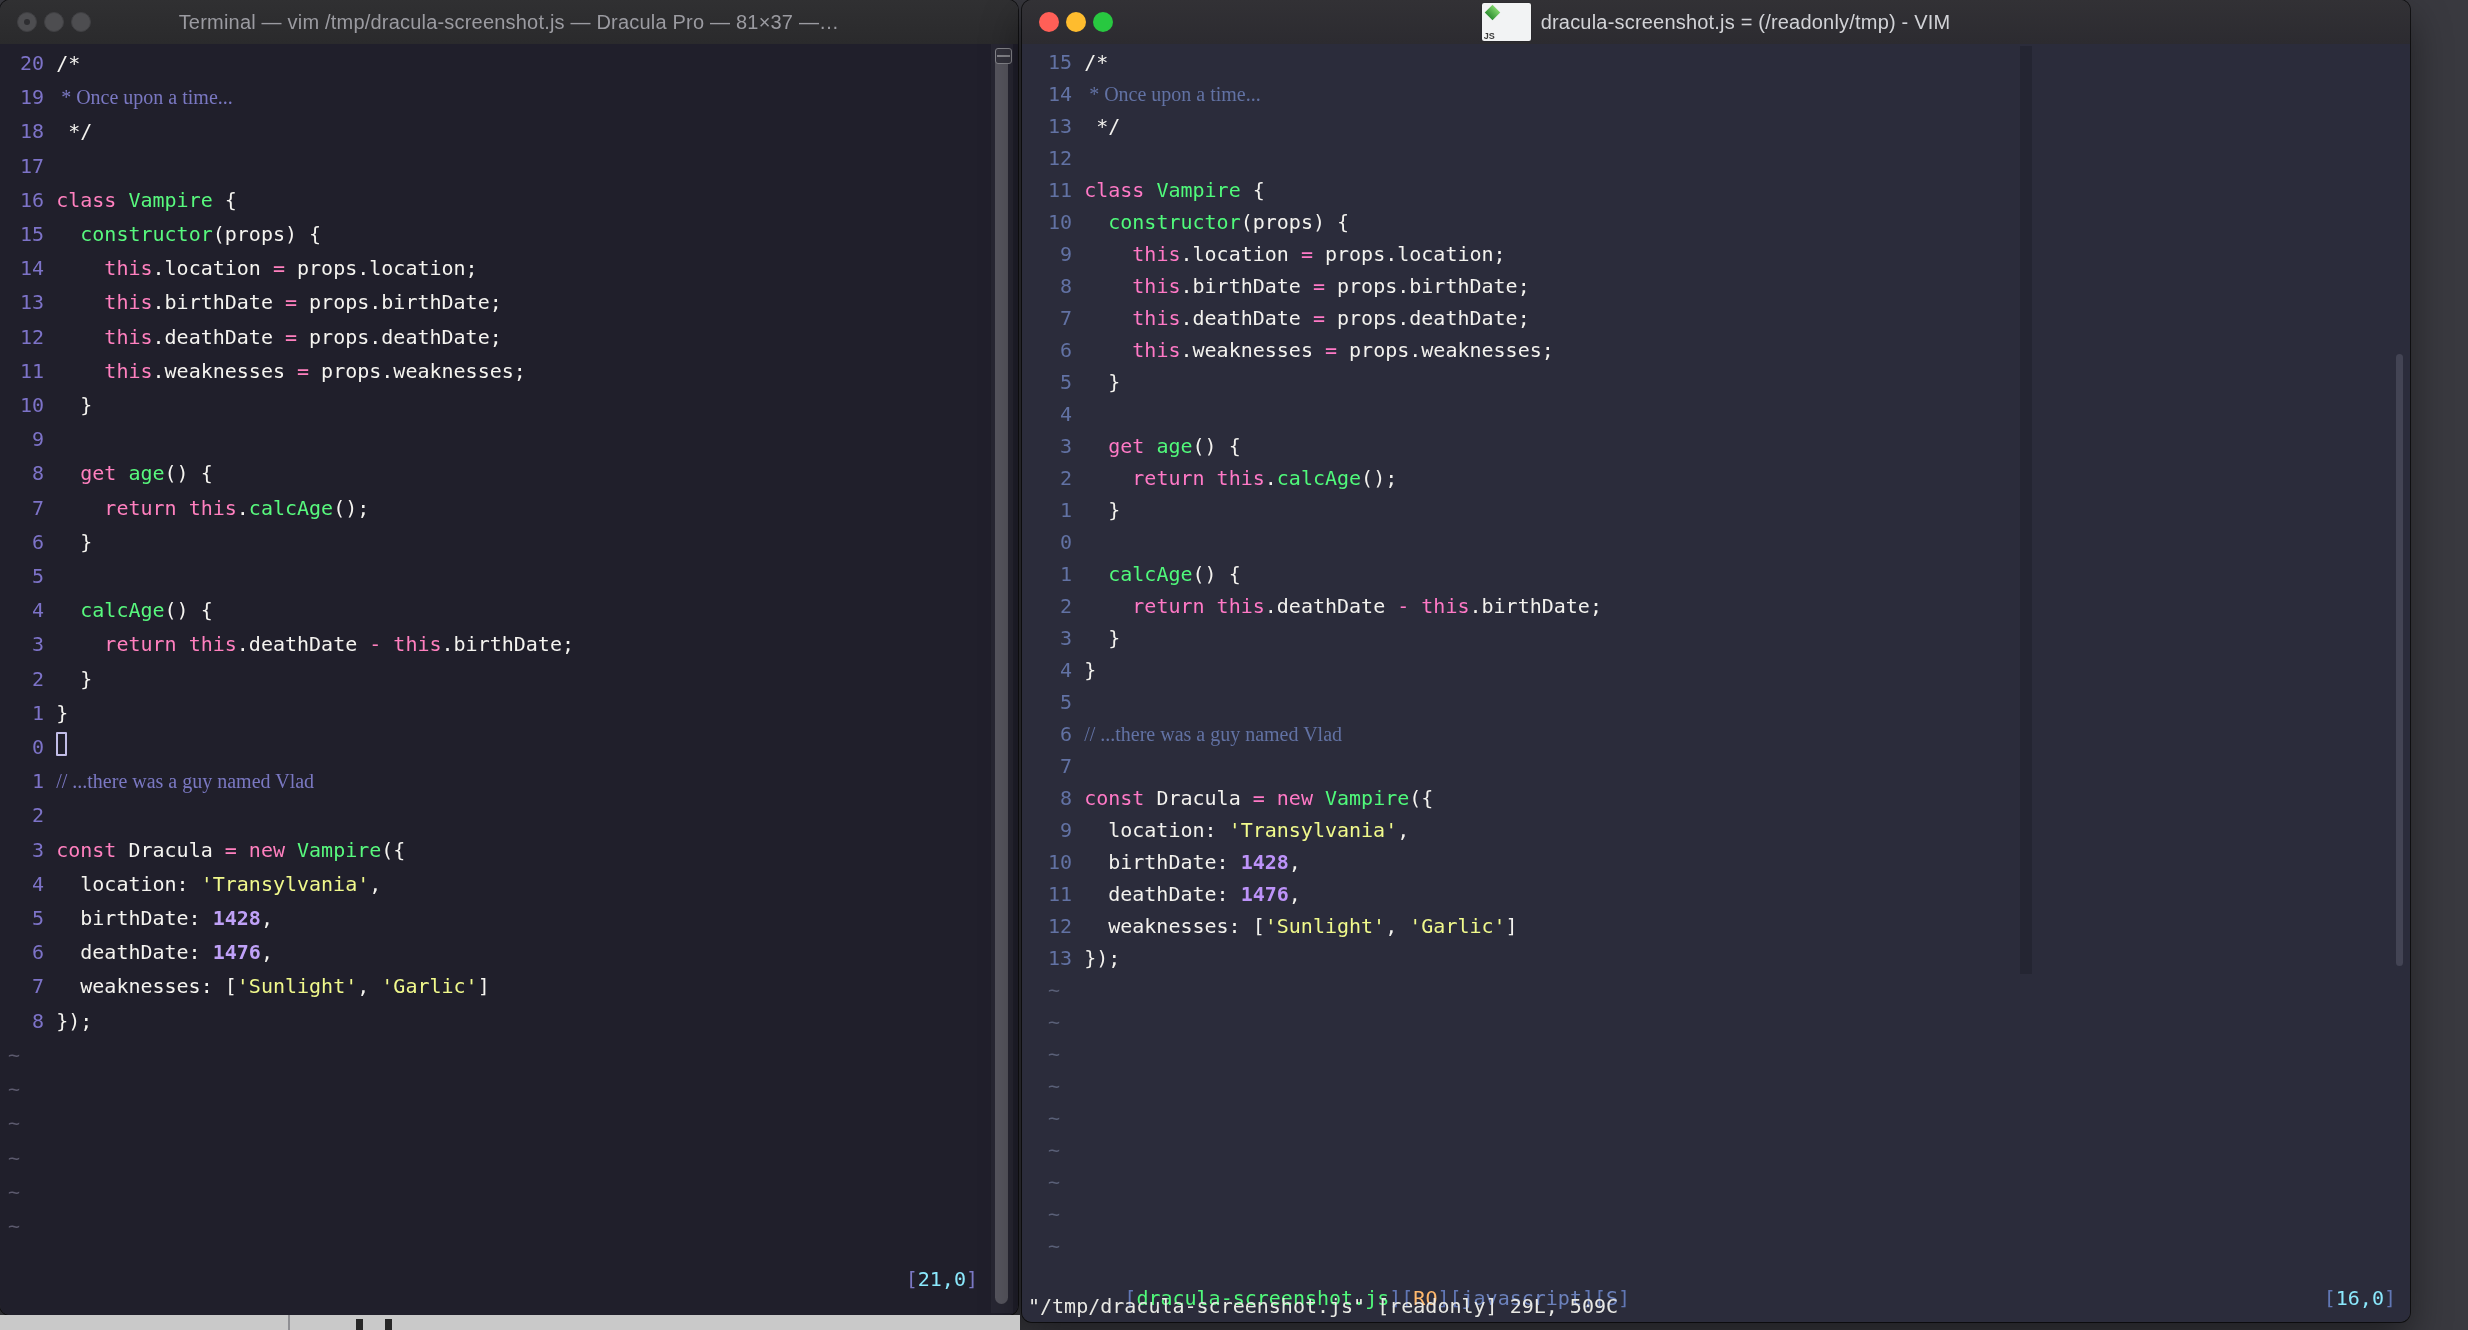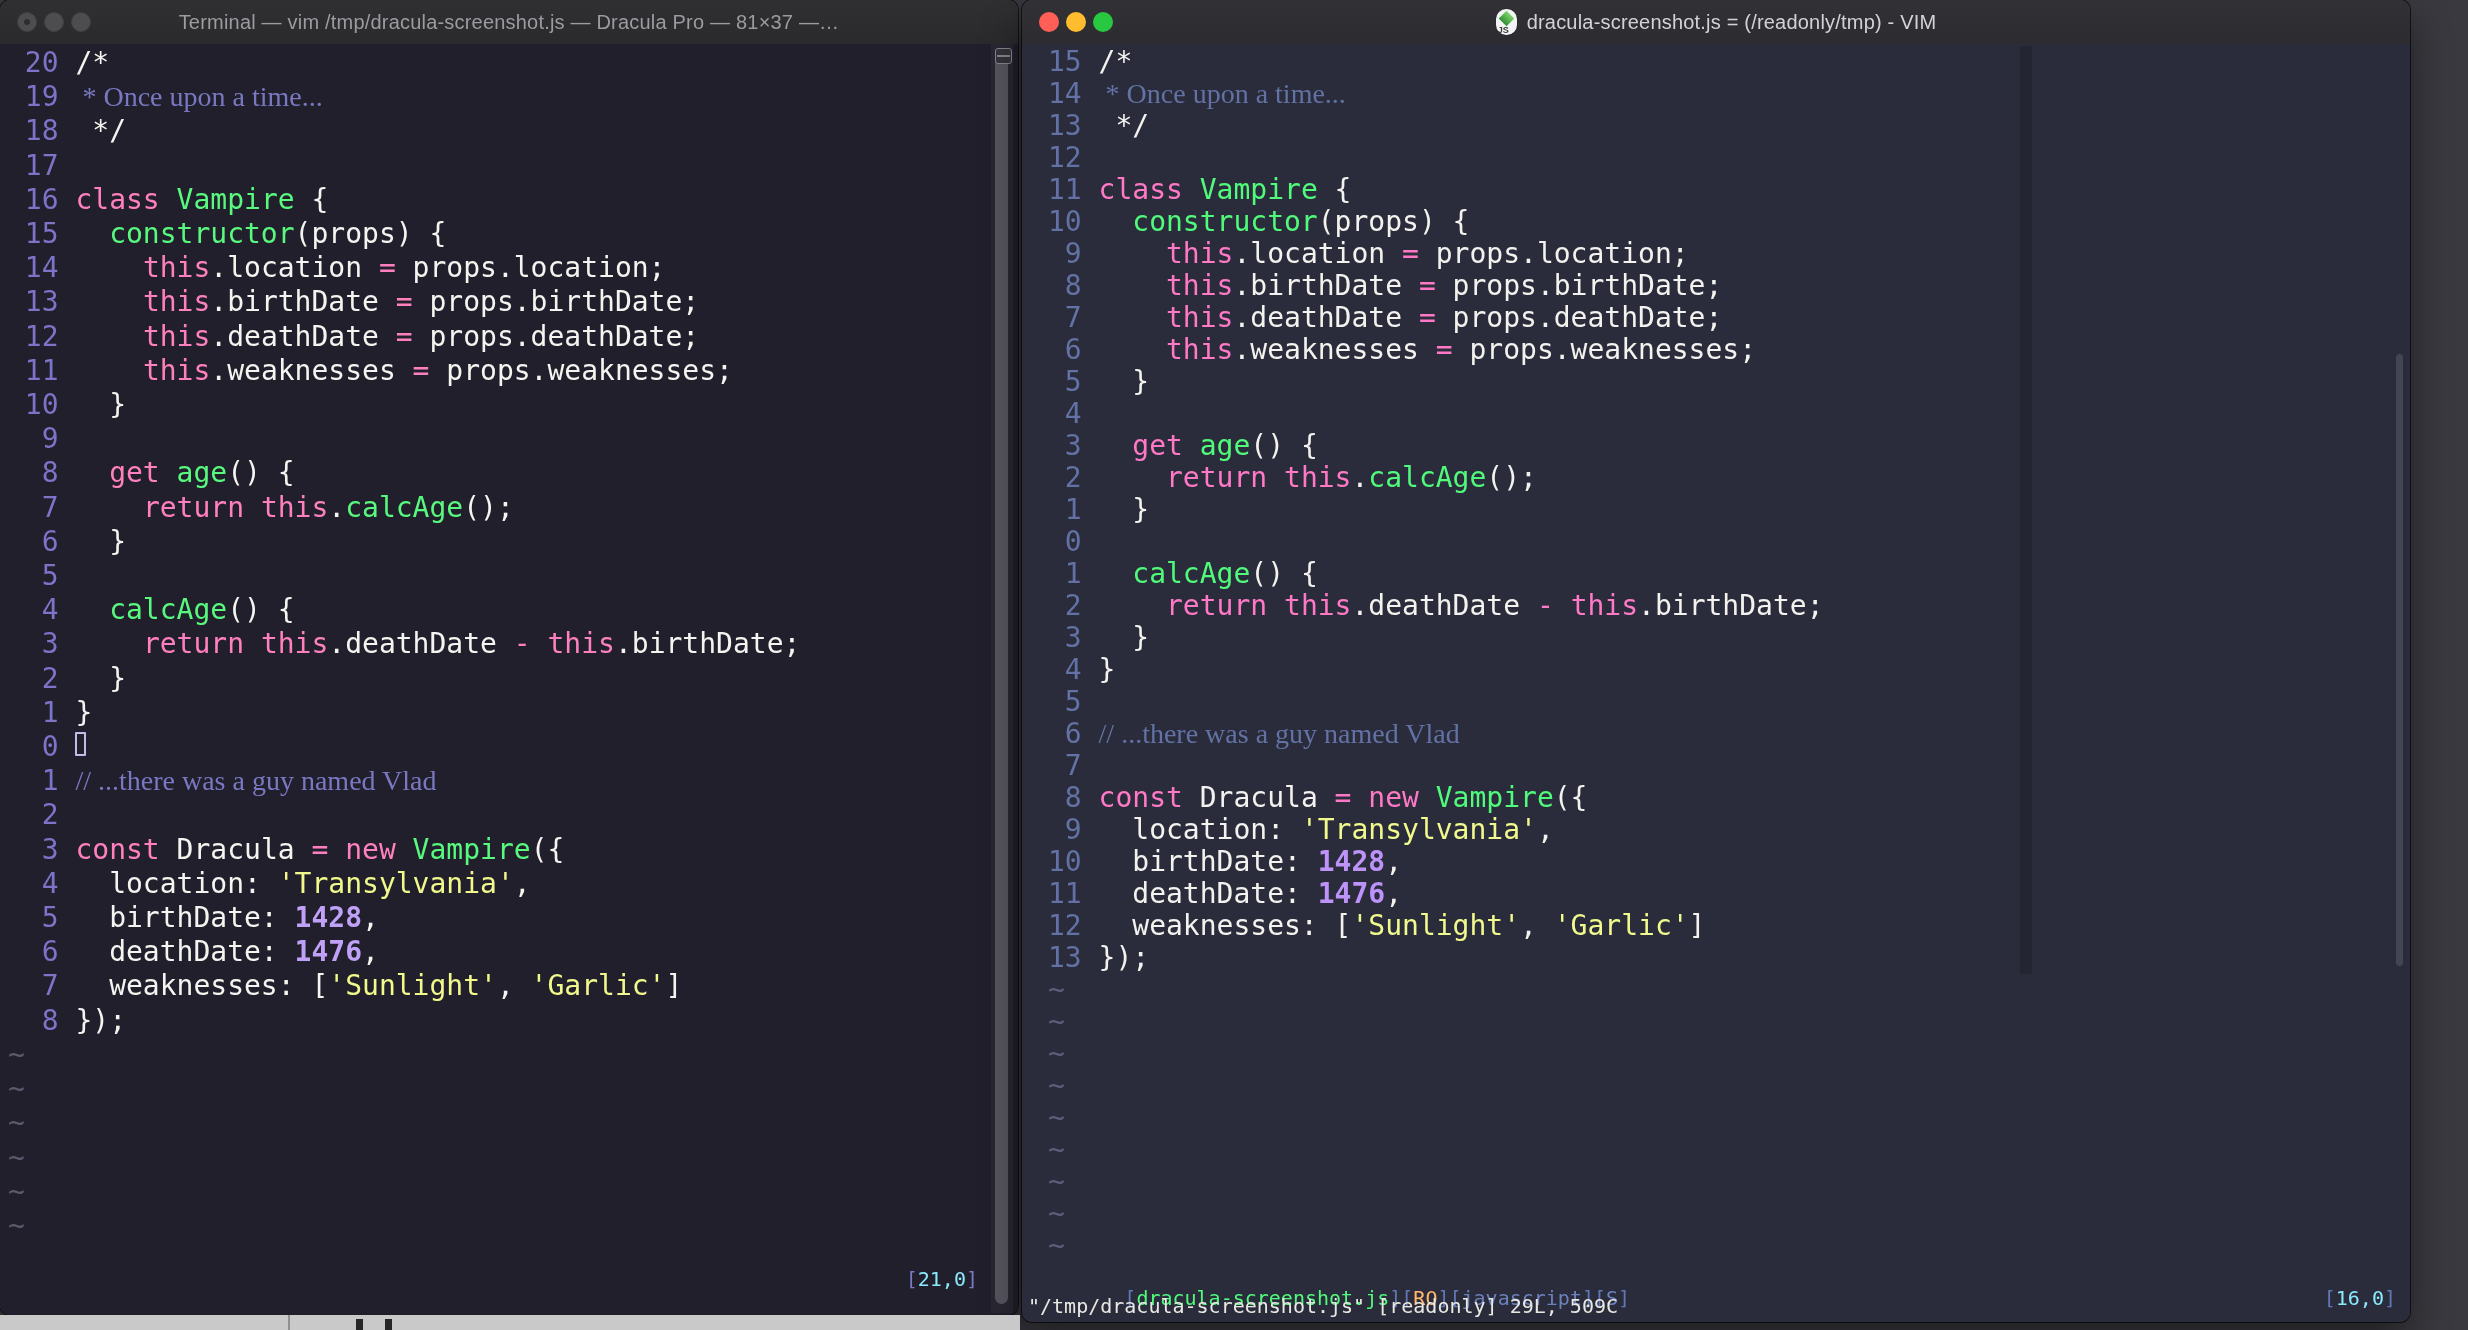--- a/index.html
+++ b/index.html
@@ -23,8 +23,8 @@
   .tb-title{font-size:20px;letter-spacing:.2px;white-space:nowrap;display:flex;align-items:center;gap:10px;}
   .lw-tb .tb-title{color:#9b9ba1;justify-content:flex-end;}
   .rw-tb .tb-title{color:#d2d3d7;}
-  .docicon{width:21px;height:26px;background:#f2f3f4;border-radius:10px;position:relative;
-           display:inline-block;box-shadow:0 0 1px rgba(0,0,0,.8);}
+  .docicon{width:21px;height:38px;background:#f2f3f4;border-radius:2px;position:relative;
+           display:inline-block;box-shadow:0 0 1px rgba(0,0,0,.8);padding-left:28px;}
   .docicon::before{content:"";position:absolute;left:5px;top:4px;width:11px;height:11px;
            background:linear-gradient(#7ed46a,#2f8f33);transform:rotate(45deg);}
   .docicon .js{position:absolute;left:2px;bottom:0px;font-size:9px;font-weight:bold;color:#3a3a3a;

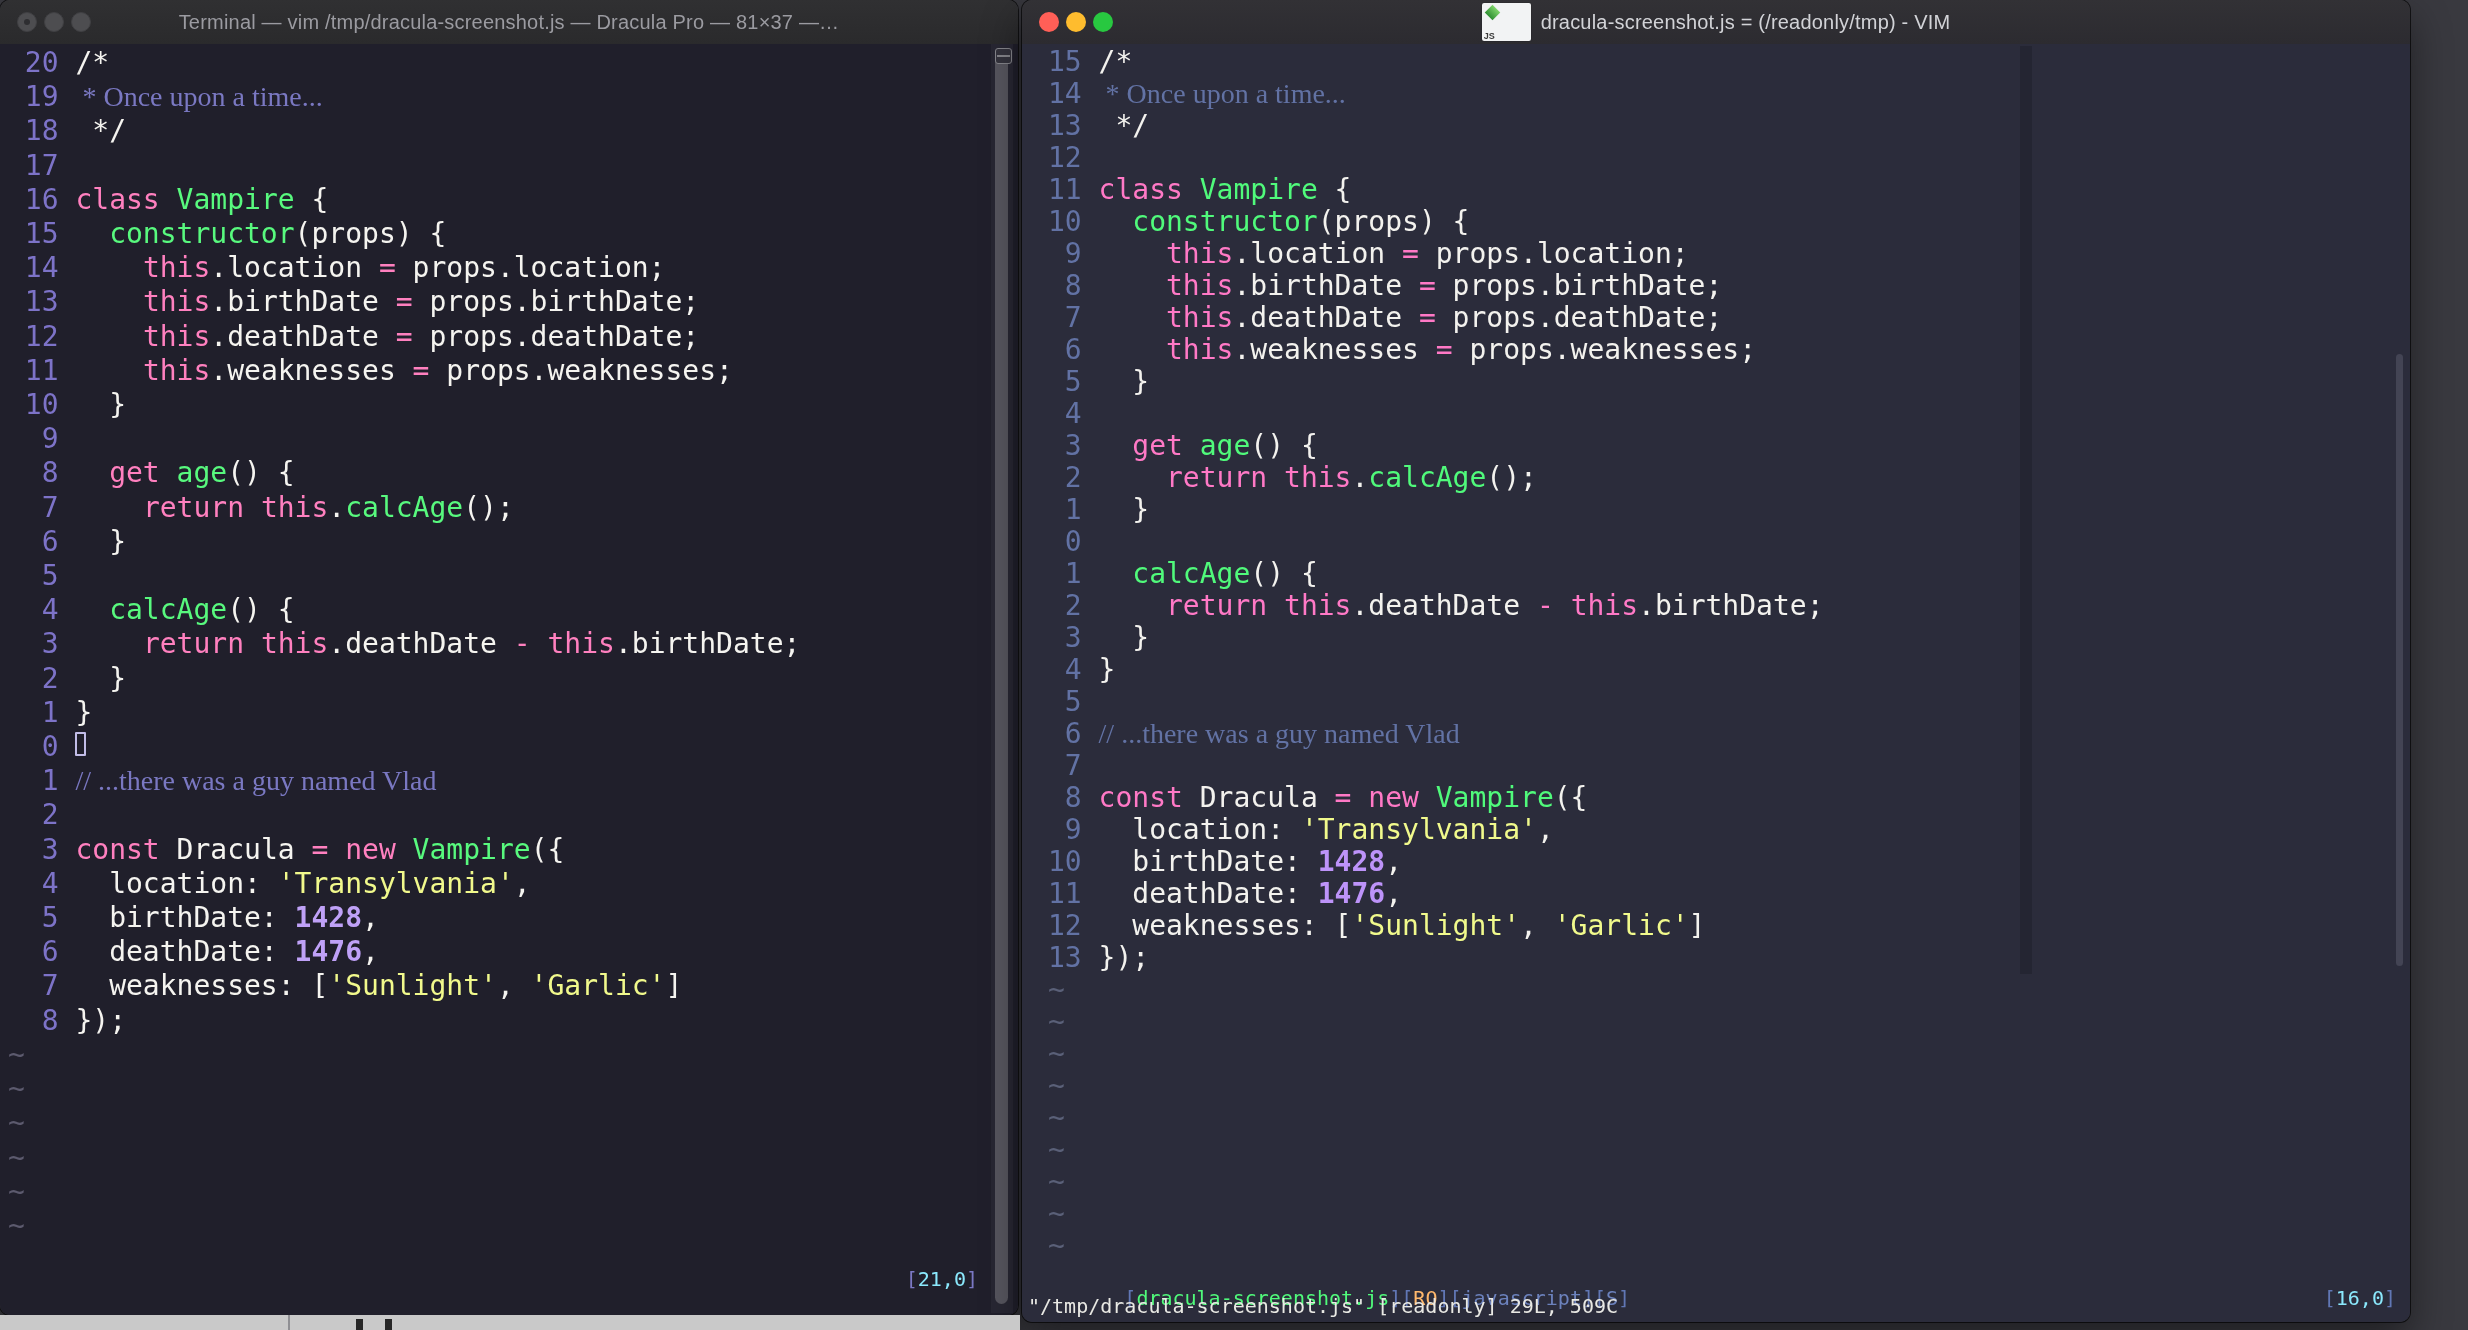--- a/index.html
+++ b/index.html
@@ -30,7 +30,7 @@
   .docicon .js{position:absolute;left:2px;bottom:0px;font-size:9px;font-weight:bold;color:#3a3a3a;
            font-family:"Liberation Sans",sans-serif;}
   .content{position:absolute;left:0;right:0;bottom:0;top:44px;background:var(--bg);}
-  .code{position:absolute;font-family:"DejaVu Sans Mono",monospace;font-size:28px;
+  .code{position:absolute;font-family:"DejaVu Sans Mono",monospace;font-size:20px;
         white-space:pre;color:var(--fg);}
   .lw .code{line-height:34.2px;left:8px;top:2px;}
   .rw .code{line-height:32px;left:6px;top:2px;margin-left:20px;}

